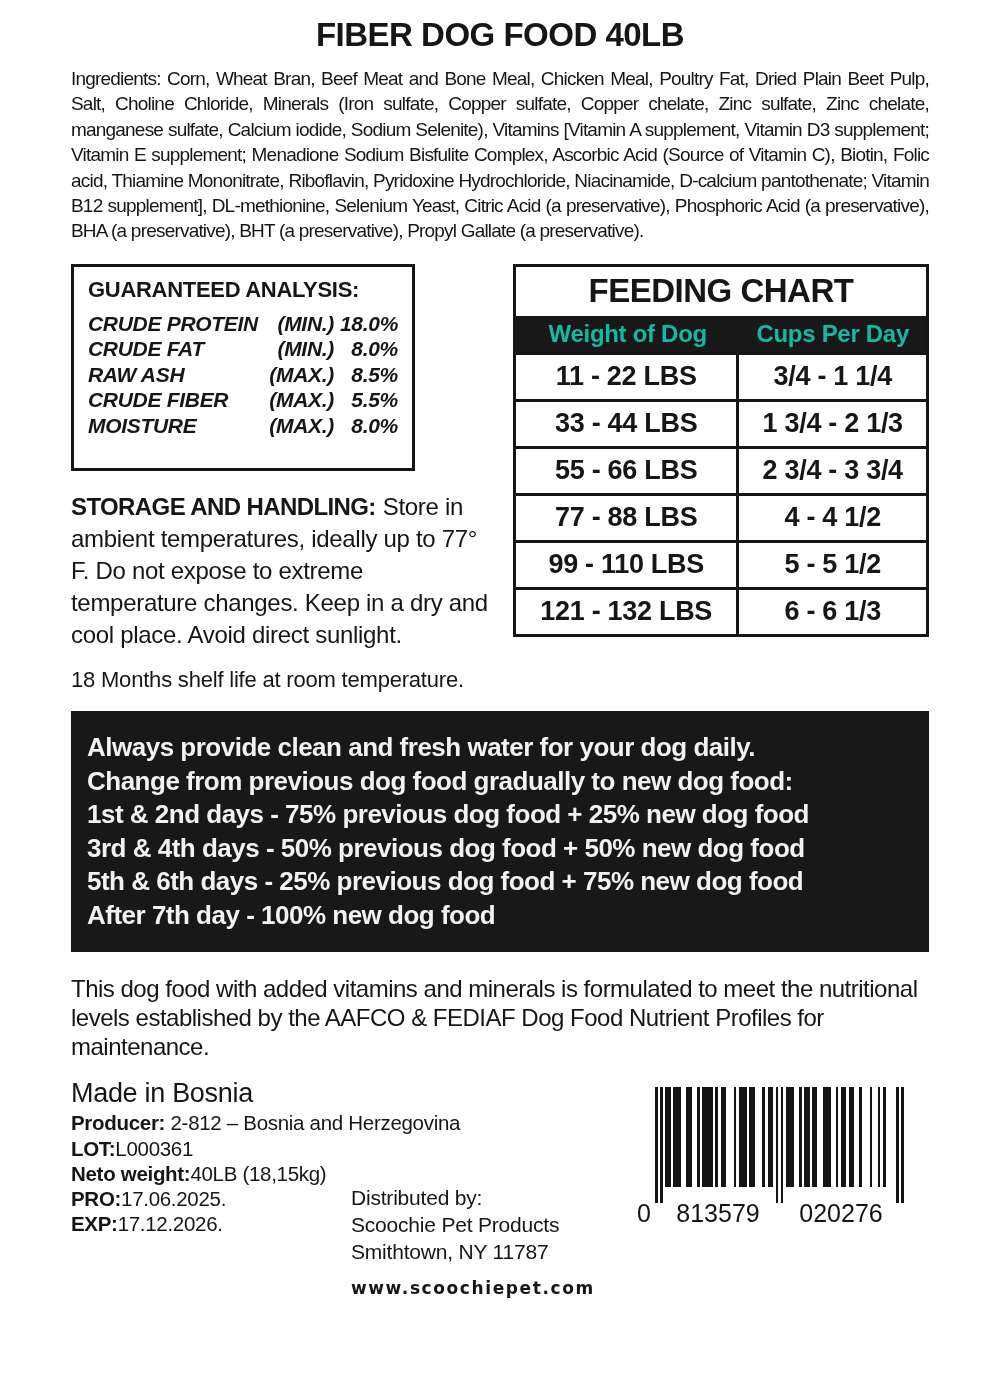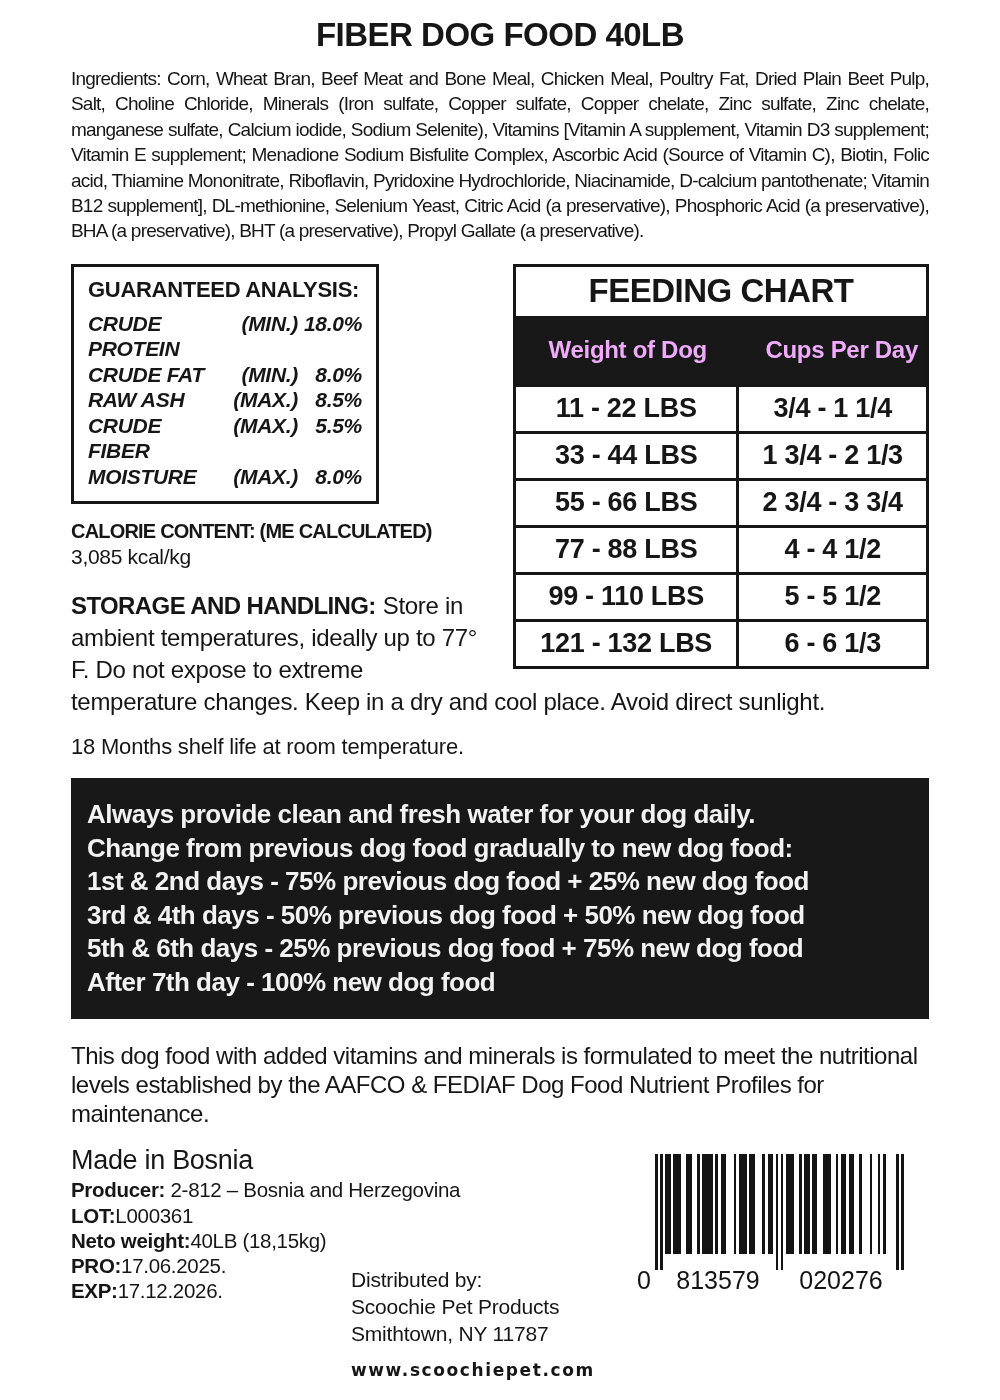--- a/index.html
+++ b/index.html
@@ -50,7 +50,7 @@
   }
   .ccell.first{border-right:3px solid var(--ink);}
   
-  .ga-box{width:308px;border:3px solid var(--ink);padding:10px 14px 12px;}
+  .ga-box{width:344px;border:3px solid var(--ink);padding:10px 14px 30px;}
   .ga-title{font-size:22px;font-weight:bold;letter-spacing:-0.3px;margin-bottom:8px;}
   .ga-row{display:flex;font-size:21px;font-weight:bold;line-height:25.5px;letter-spacing:-0.3px;font-style:italic;}
   .ga-label{flex:1;}

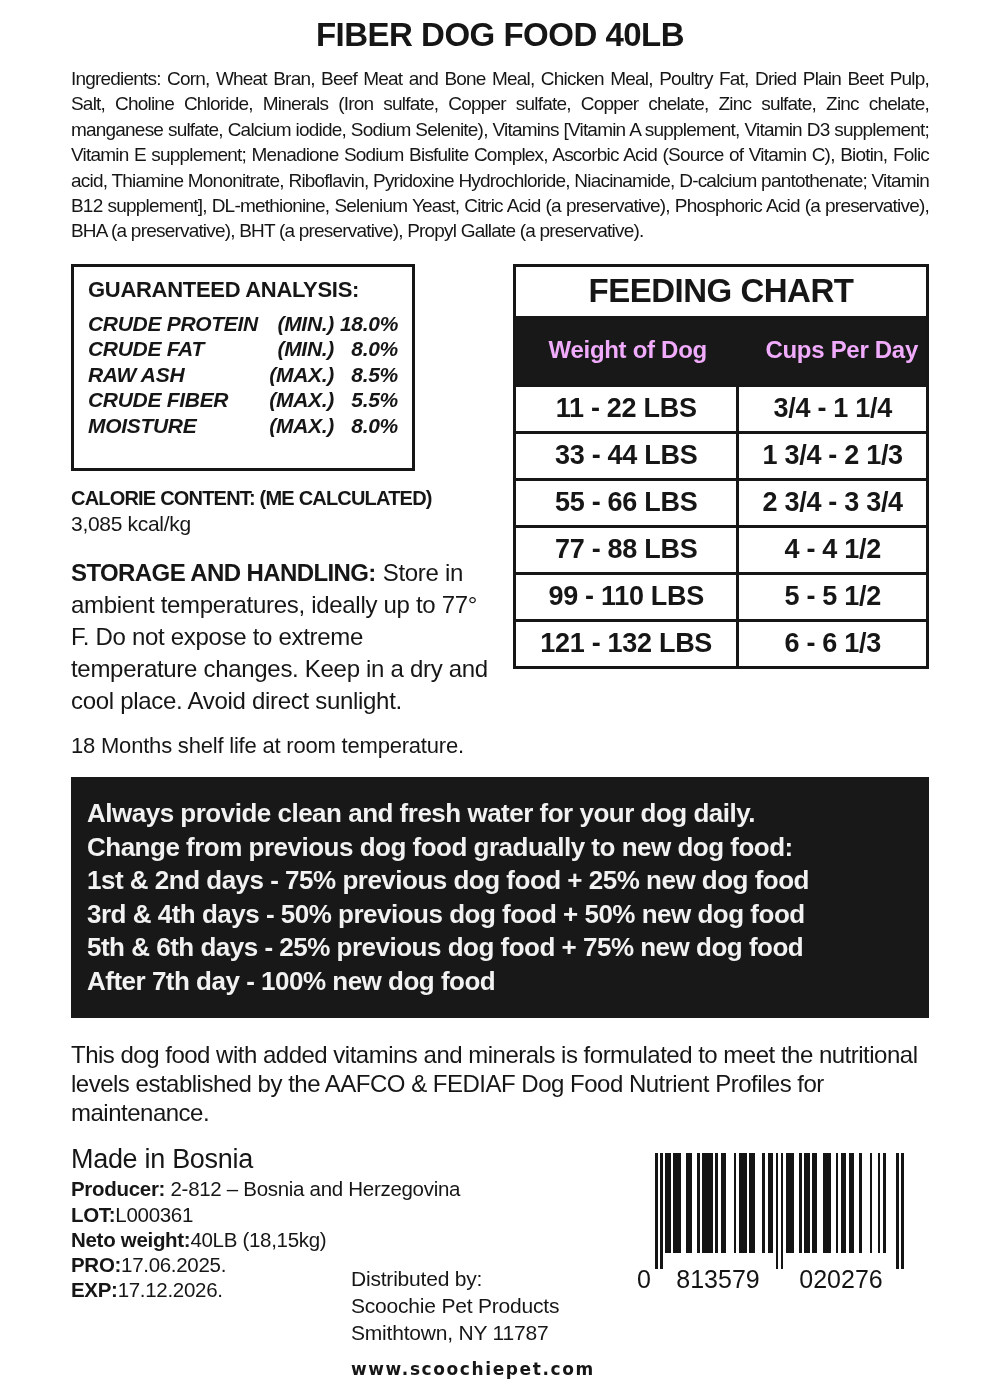--- a/index.html
+++ b/index.html
@@ -38,10 +38,10 @@
     letter-spacing:-0.5px;padding:5px 4px 6px;
   }
   .chart-head{
-    background:var(--box_bg);color:#f0abfc;
+    background:var(--box_bg);color:#14b8a6;
     display:grid;grid-template-columns:54.5% 45.5%;
     font-size:24px;font-weight:bold;text-align:center;
-    padding:20px 0;letter-spacing:-0.3px;gap:9px;
+    padding:4px 0;letter-spacing:-0.3px;
   }
   .crow{display:grid;grid-template-columns:54.5% 45.5%;border-top:3px solid var(--ink);}
   .ccell{

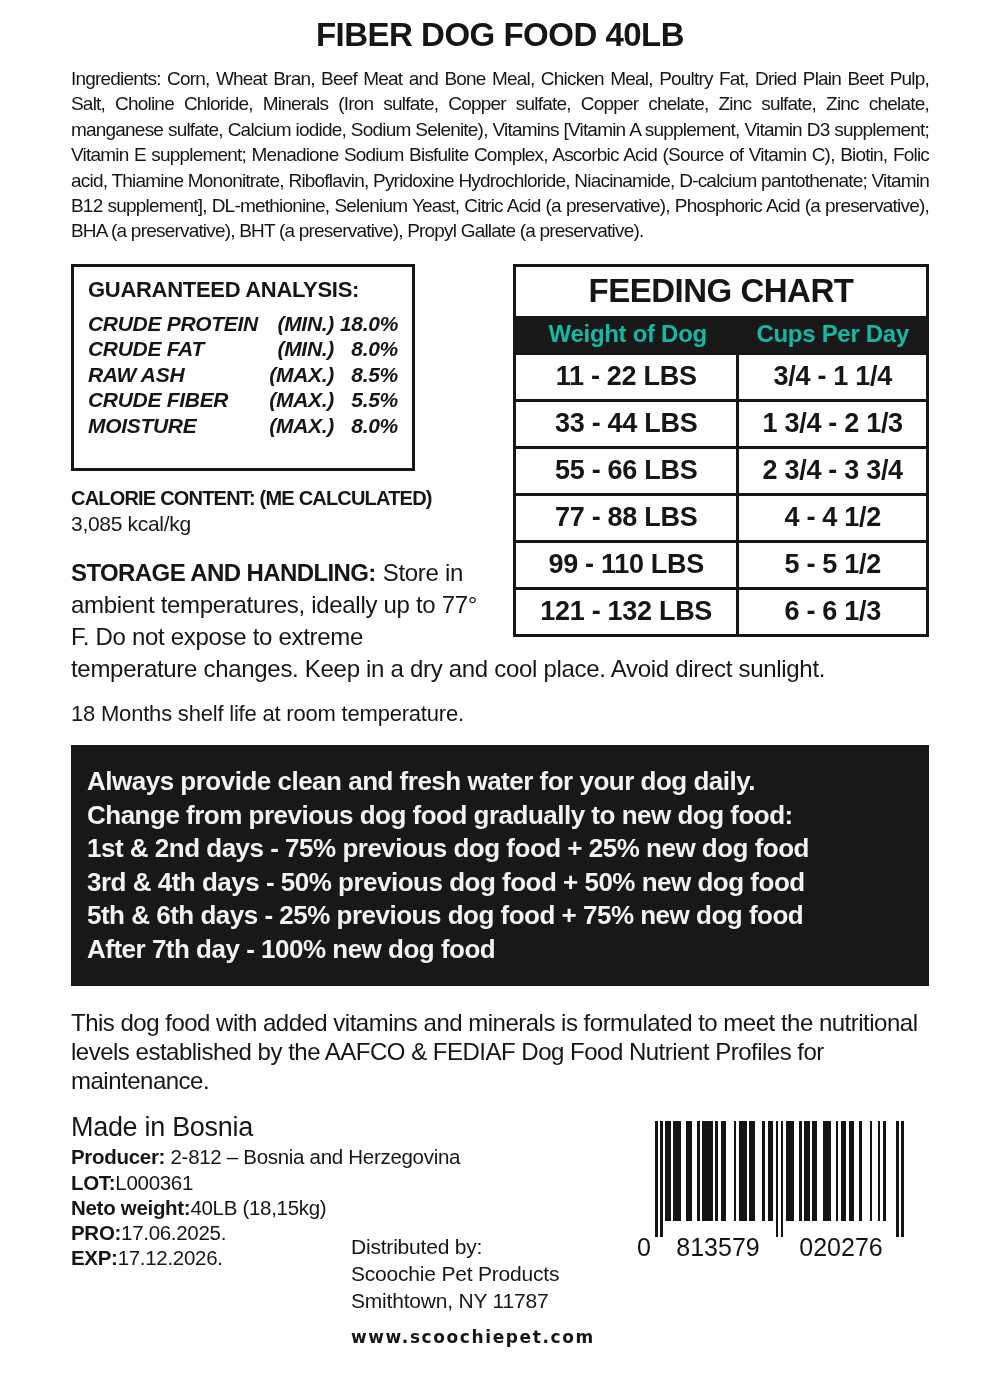--- a/index.html
+++ b/index.html
@@ -159,10 +159,6 @@
       </div>
     </div>
 
-    <div class="calorie">
-      <div class="calorie-l1">CALORIE CONTENT: (ME CALCULATED)</div>
-      <div class="calorie-l2">3,085 kcal/kg</div>
-    </div>
 
     <p class="storage"><b>STORAGE AND HANDLING:</b><span>Store in ambient temperatures, ideally up to 77° F. Do not expose to extreme temperature changes. Keep in a dry and cool place. Avoid direct sunlight.</span></p>
 

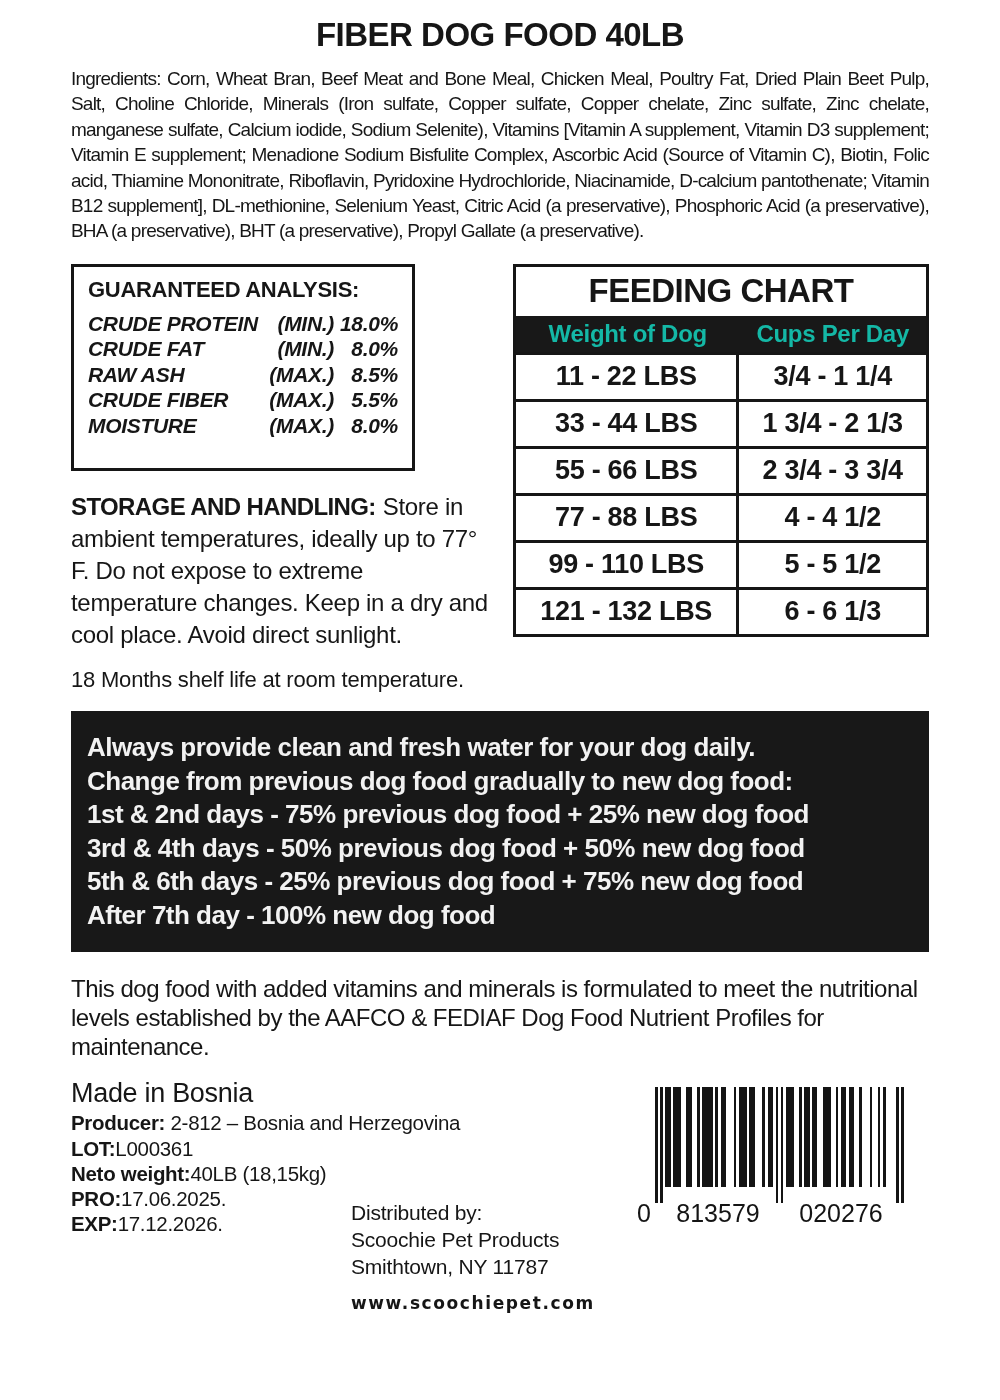--- a/index.html
+++ b/index.html
@@ -75,7 +75,7 @@
   .made-in{font-size:27px;font-weight:400;line-height:33px;letter-spacing:-0.3px;}
   .detail-line{font-size:20.5px;line-height:25.2px;letter-spacing:-0.3px;white-space:nowrap;}
   .detail-line b{letter-spacing:-0.3px;}
-  .distributor{position:absolute;left:280px;top:122px;font-size:21px;font-weight:400;line-height:27px;letter-spacing:-0.2px;}
+  .distributor{position:absolute;left:280px;top:107px;font-size:21px;font-weight:400;line-height:27px;letter-spacing:-0.2px;}
   .website{
     margin-top:10px;font-size:17px;font-weight:bold;letter-spacing:1.6px;
     font-family:"DejaVu Sans",sans-serif;

